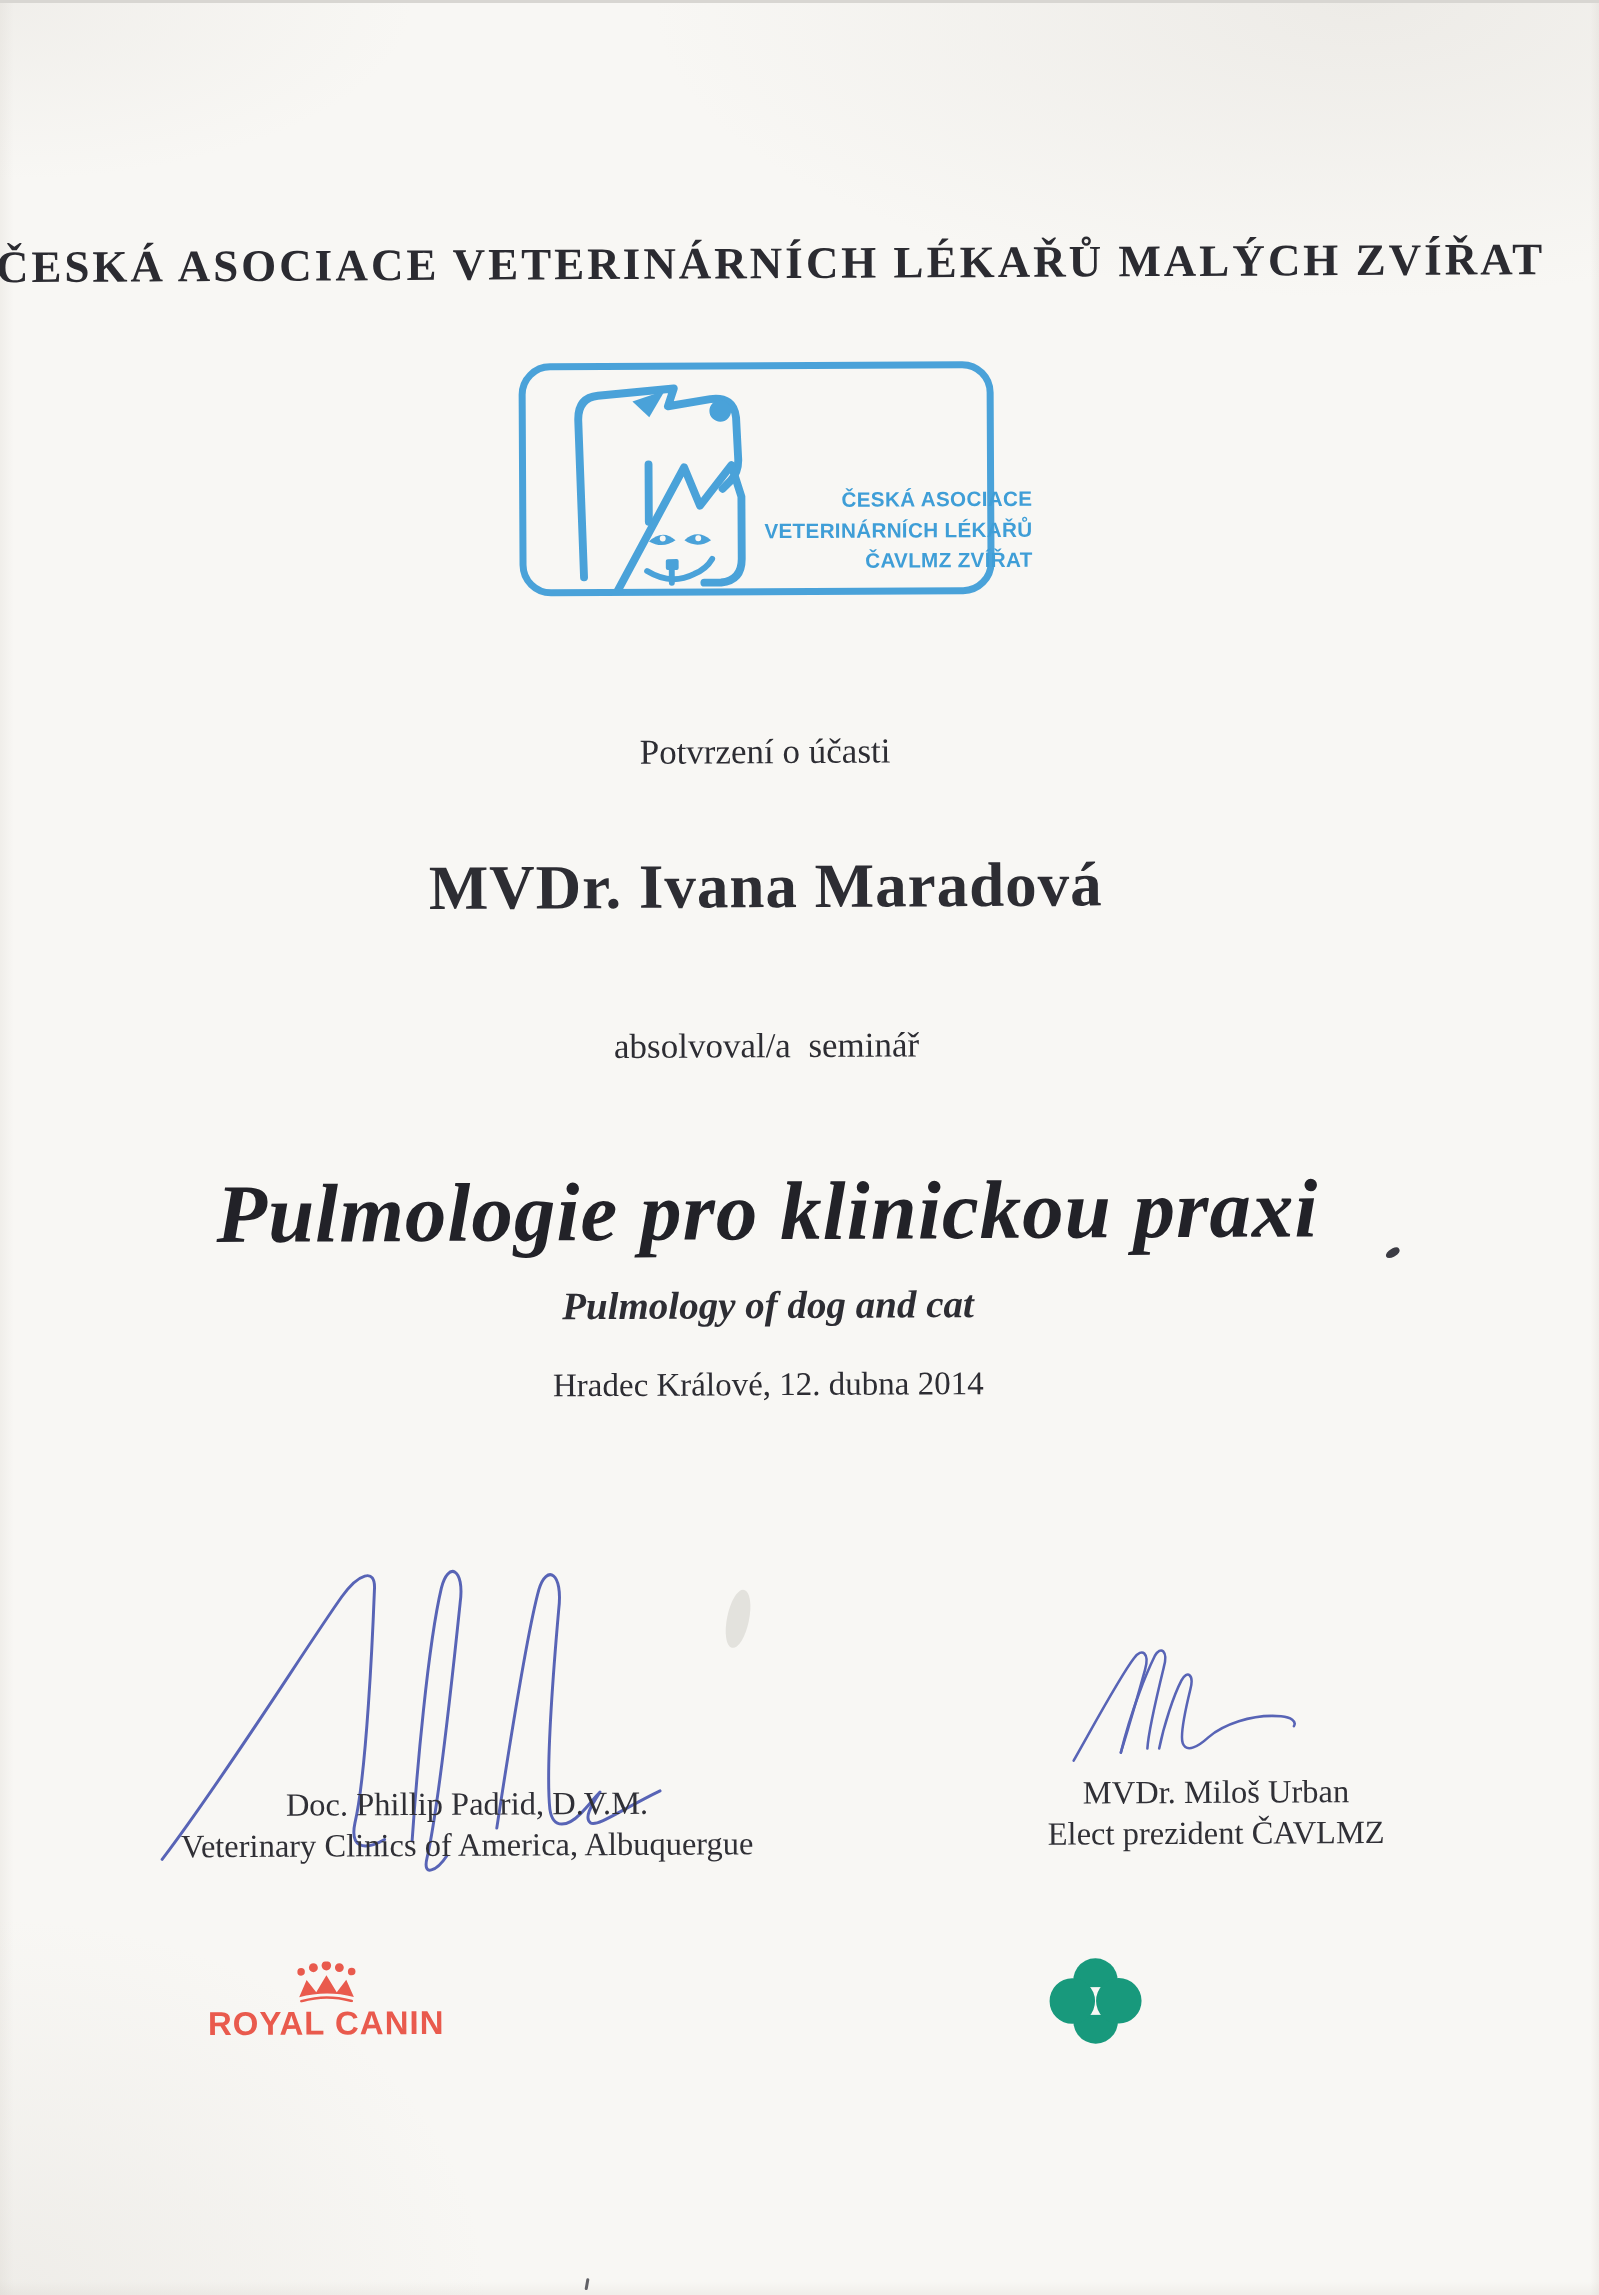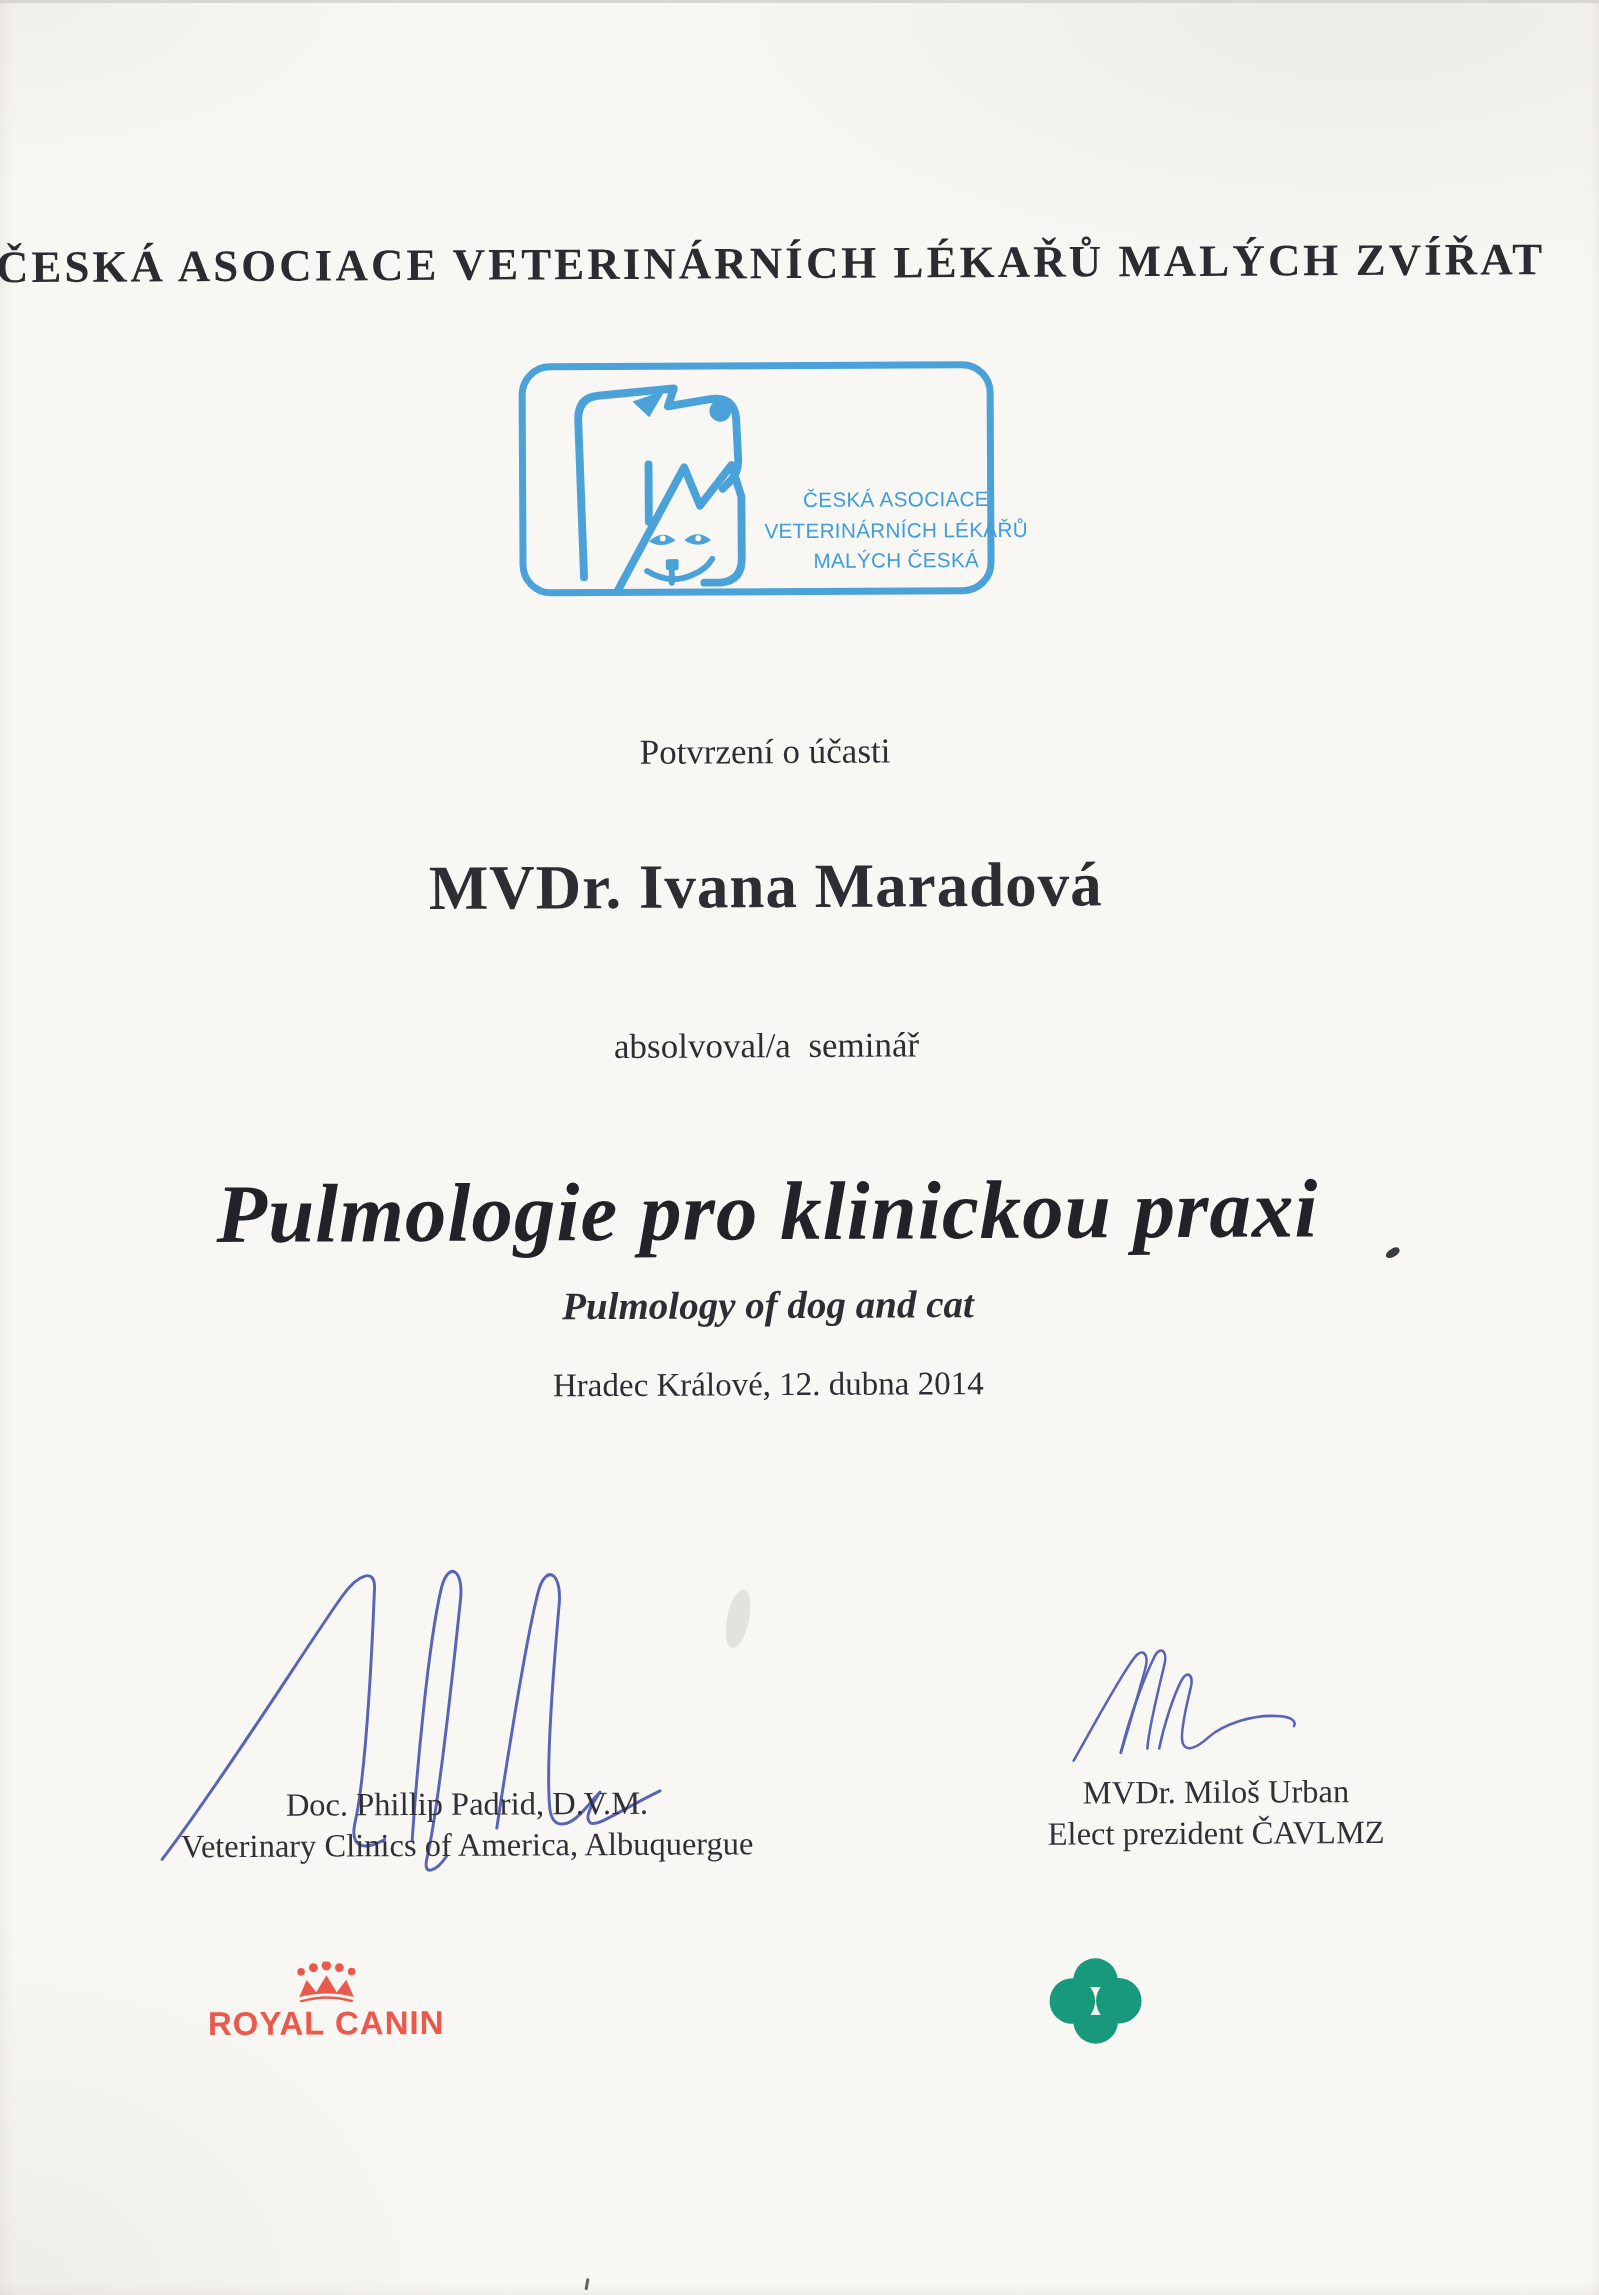--- a/index.html
+++ b/index.html
@@ -30,8 +30,8 @@
   }
   .logo-mark{position:absolute;left:11.8px;top:5.9px;}
   .logo-text{
-    position:absolute;left:238px;top:116px;text-align:center;
-    font-family:"Liberation Sans", sans-serif;font-weight:normal;
+    position:absolute;left:238px;top:116px;text-align:right;
+    font-family:"Liberation Sans", sans-serif;font-weight:bold;
     font-size:20.7px;line-height:30.5px;color:#3f9ed7;letter-spacing:0.3px;white-space:nowrap;
   }
 

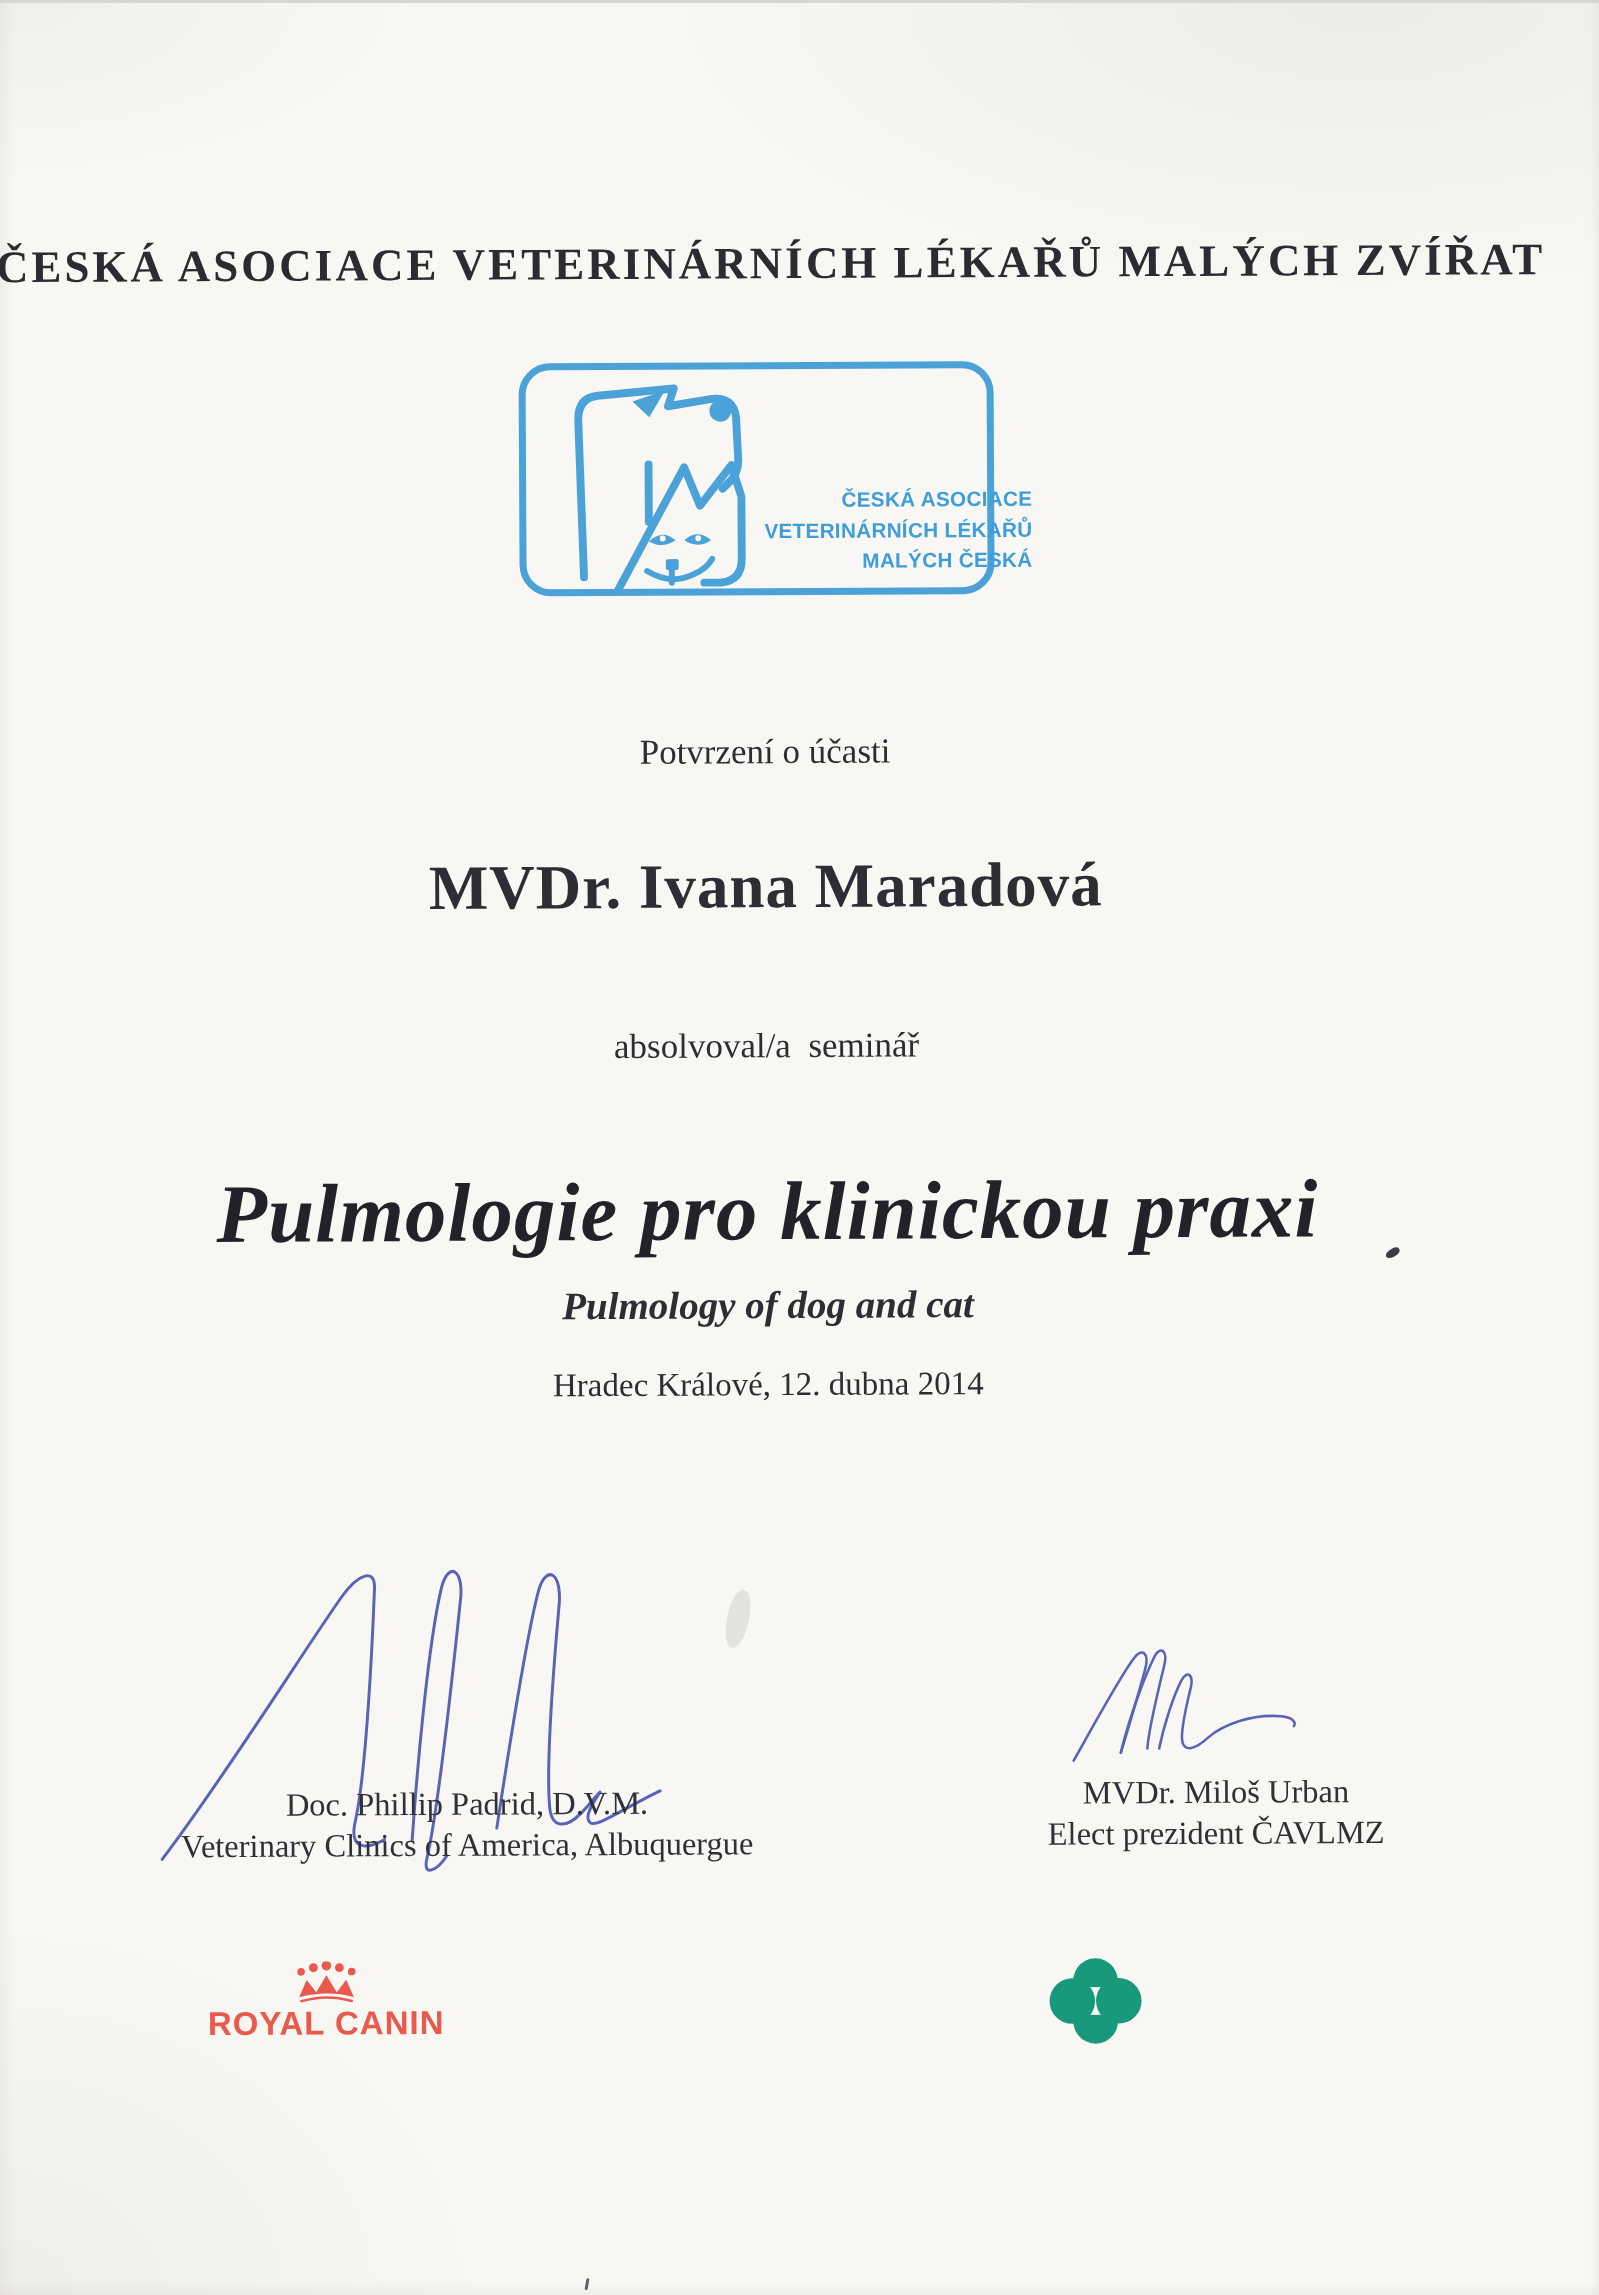--- a/index.html
+++ b/index.html
@@ -102,7 +102,7 @@
       <div class="logo-text">
         <div>ČESKÁ ASOCIACE</div>
         <div>VETERINÁRNÍCH LÉKAŘŮ</div>
-        <div>MALÝCH ČESKÁ</div>
+        <div>ČAVLMZ ZVÍŘAT</div>
       </div>
     </div>
 

